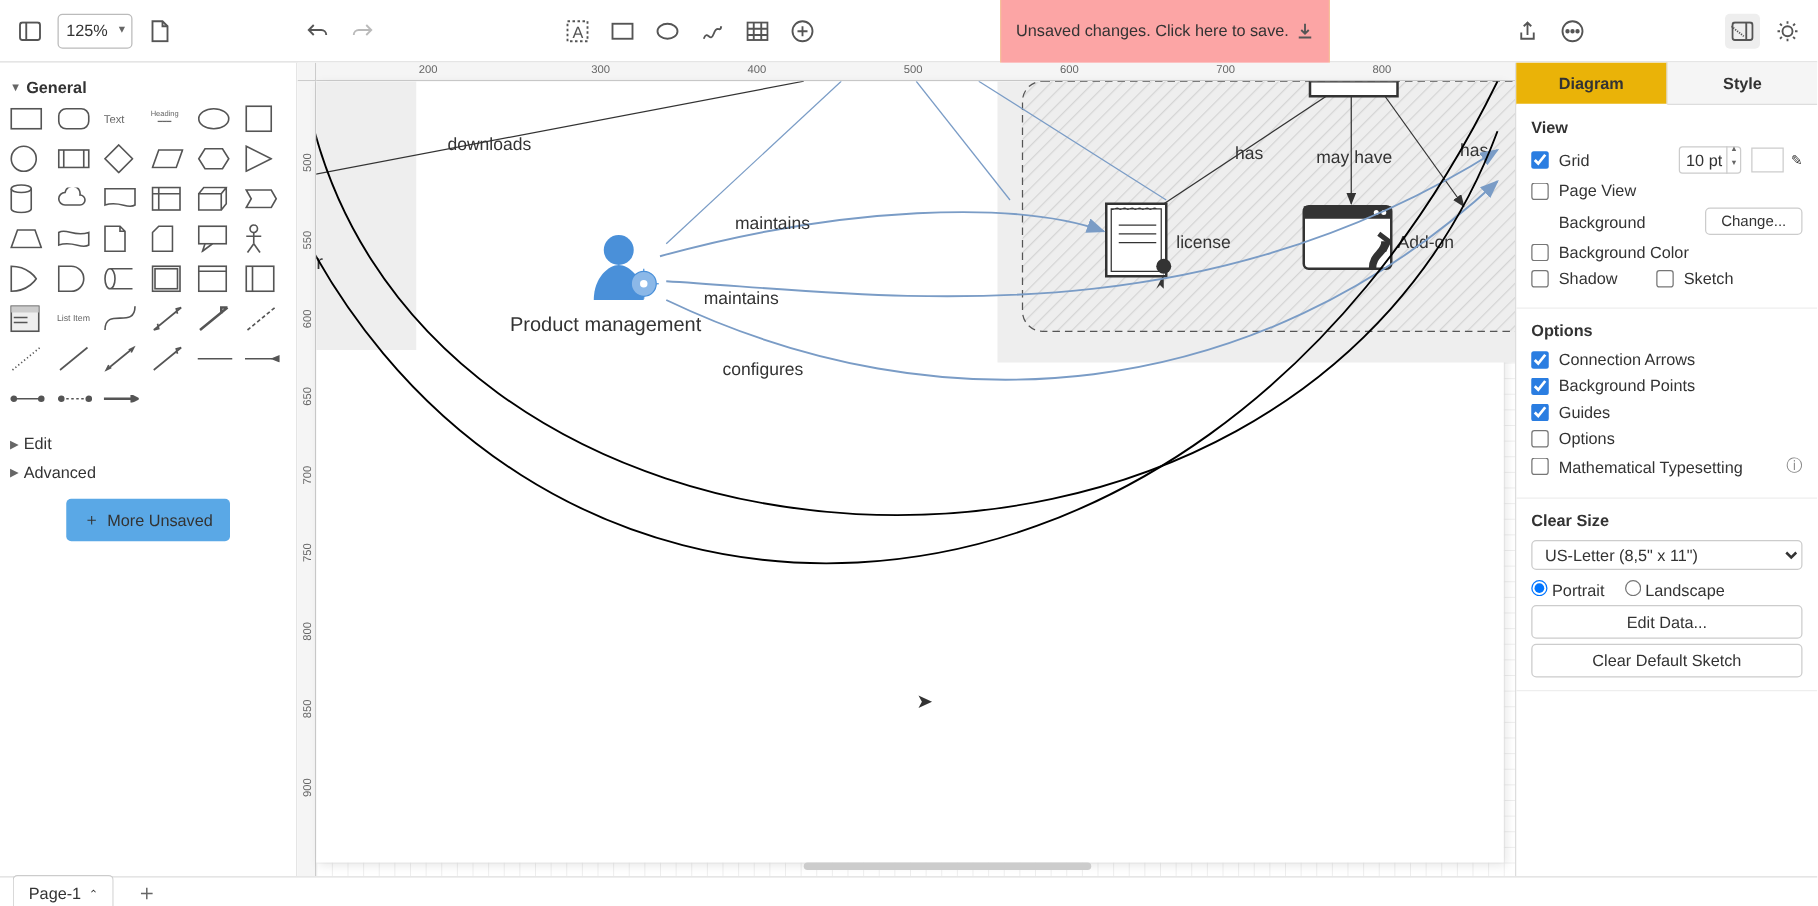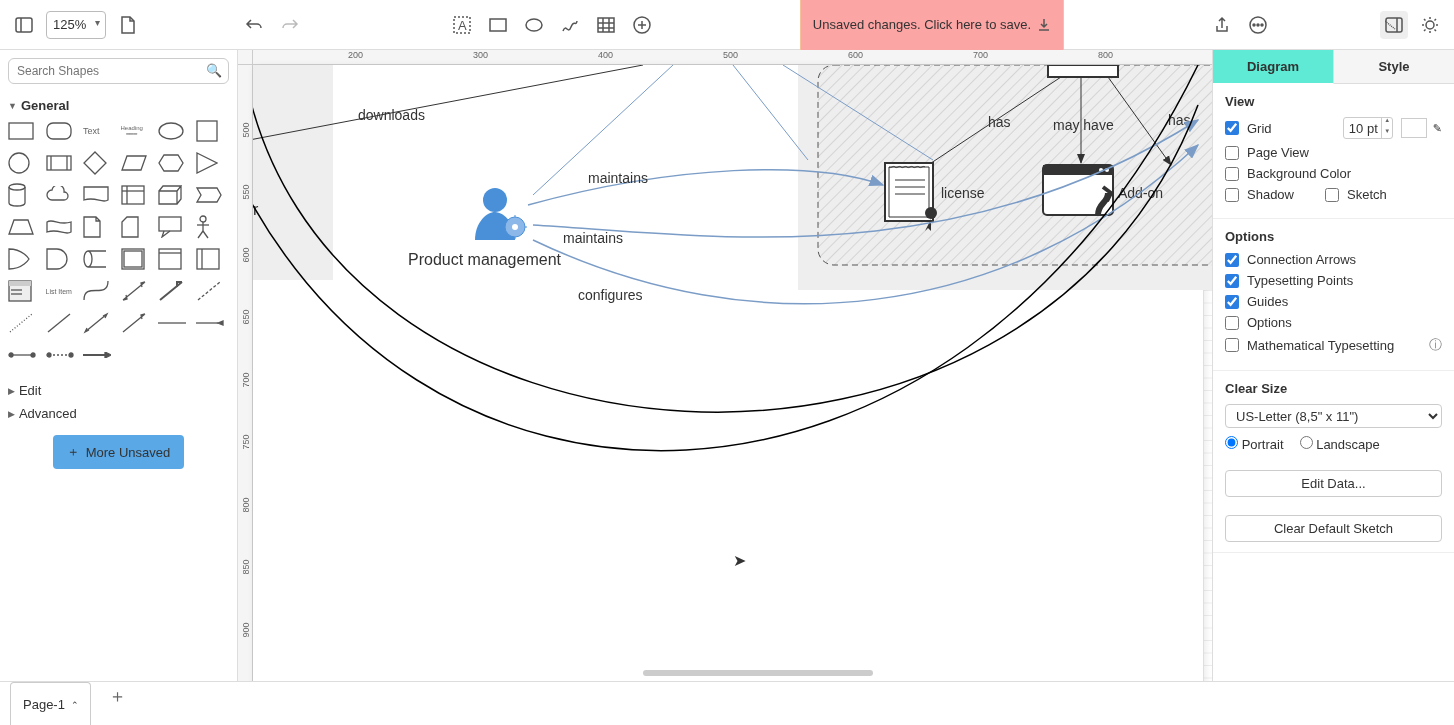--- a/index.html
+++ b/index.html
@@ -460,7 +460,7 @@
   <div class="canvas-area">
     <div class="ruler-corner"></div>
     <div class="ruler-h">
-      <span class="rlabel" style="left:95px">200</span>
+      <span class="rlabel" style="left:82px">200</span>
       <span class="rlabel" style="left:220px">300</span>
       <span class="rlabel" style="left:345px">400</span>
       <span class="rlabel" style="left:470px">500</span>

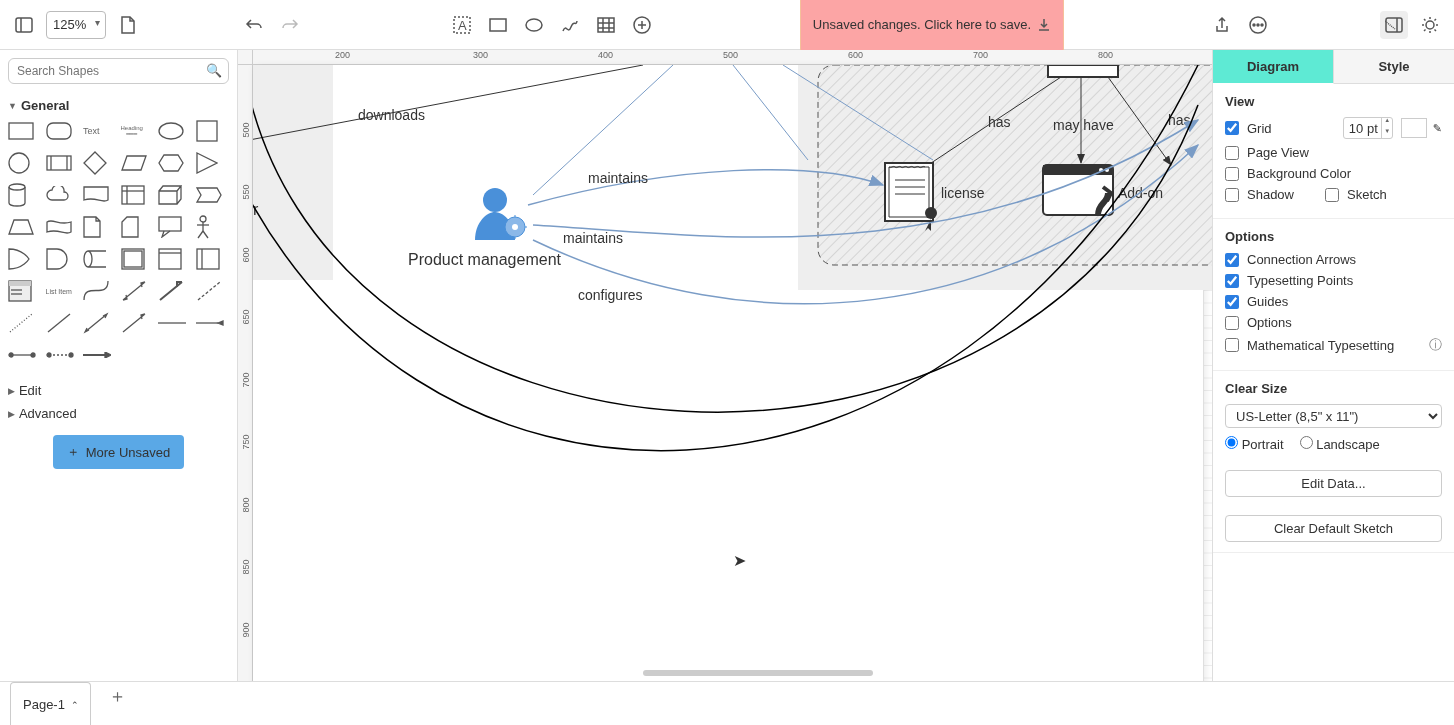--- a/index.html
+++ b/index.html
@@ -184,10 +184,6 @@
 <div class="main">
 
   <div class="sidebar">
-    <div class="search">
-      <input type="text" placeholder="Search Shapes" style="">
-      <span class="sicon">🔍</span>
-    </div>
     <div class="cat">
         <span class="tri">▼</span>
         <b>General</b>

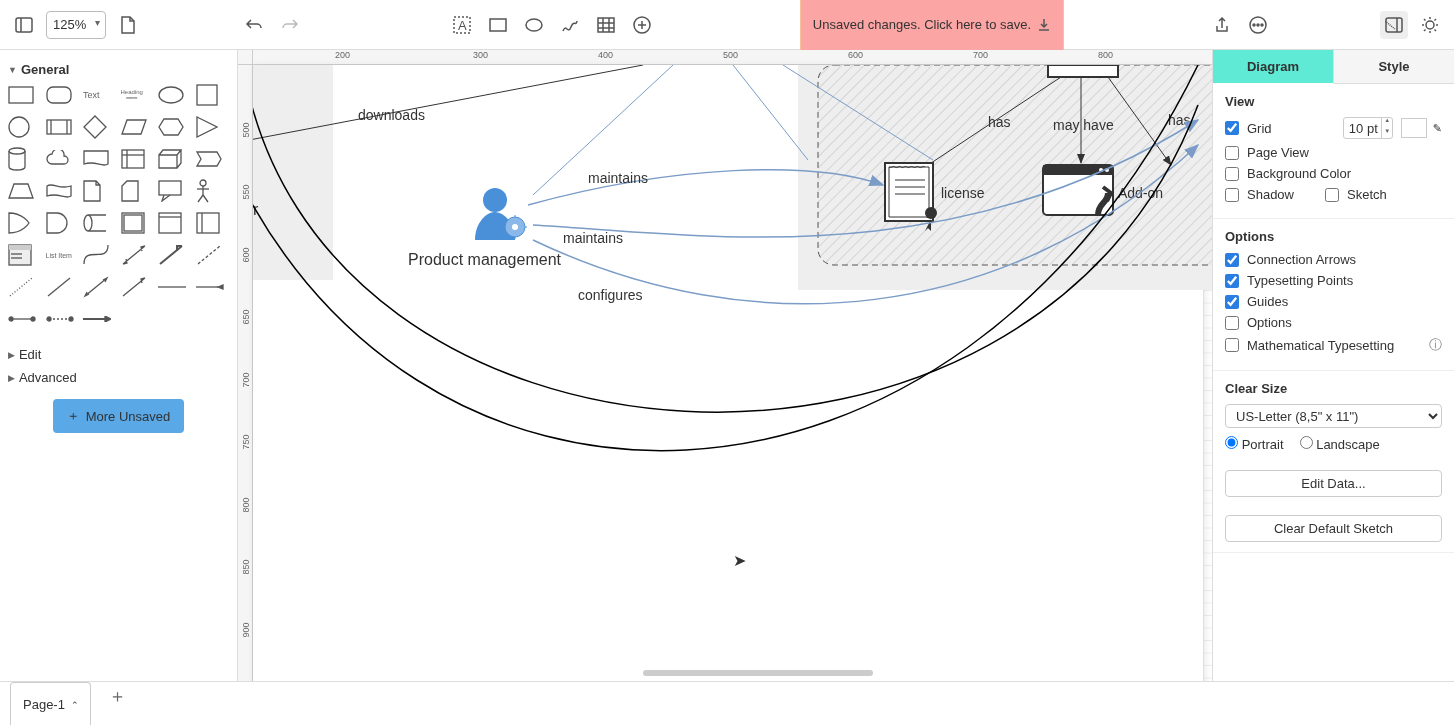--- a/index.html
+++ b/index.html
@@ -37,7 +37,7 @@
 .right-panel{width:242px;border-left:1px solid #ddd;background:#fff;display:flex;flex-direction:column}
 .rp-tabs{display:flex;height:34px}
 .rp-tab{flex:1;display:flex;align-items:center;justify-content:center;font-weight:600;cursor:pointer;border-bottom:1px solid #ddd;background:#f5f5f5}
-.rp-tab.active{background:#5eead4;border-bottom:1px solid #fff;border-right:1px solid #ddd}
+.rp-tab.active{background:#eab308;border-bottom:1px solid #fff;border-right:1px solid #ddd}
 .rp-section{padding:10px 12px;border-bottom:1px solid #eee}
 .rp-title{font-weight:600;margin-bottom:8px}
 .rp-row{display:flex;align-items:center;gap:8px;margin-bottom:6px;font-size:13px}

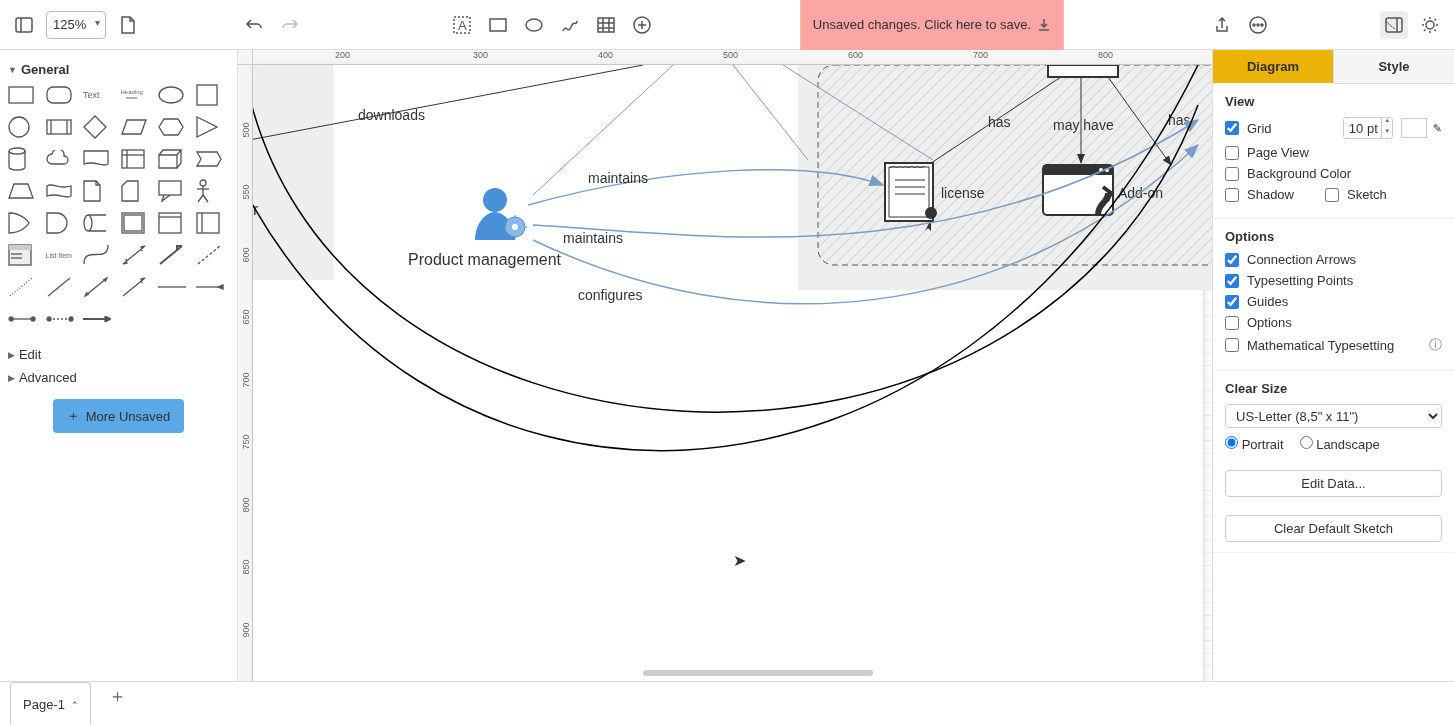--- a/index.html
+++ b/index.html
@@ -586,6 +586,11 @@
           <label>Page View</label>
         </div>
       <div class="rp-row">
+          <span style="width:14px"></span>
+          <label>Background</label>
+          <button class="change-btn">Change...</button>
+        </div>
+      <div class="rp-row">
           <input type="checkbox" style="">
           <label>Background Color</label>
         </div>

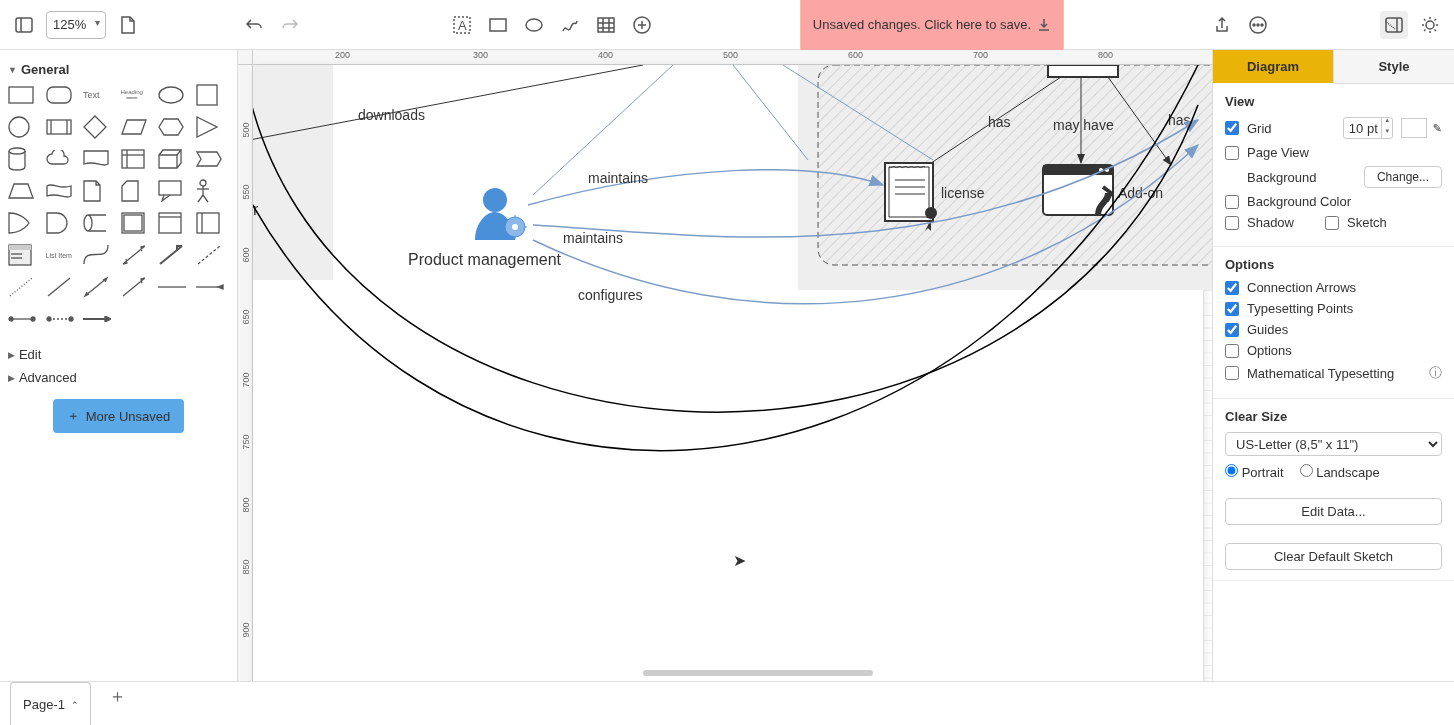--- a/index.html
+++ b/index.html
@@ -609,7 +609,7 @@
         </div>
       <div class="rp-row">
           <input type="checkbox" checked="" style="">
-          <label>Typesetting Points</label>
+          <label>Background Points</label>
         </div>
       <div class="rp-row">
           <input type="checkbox" checked="" style="">

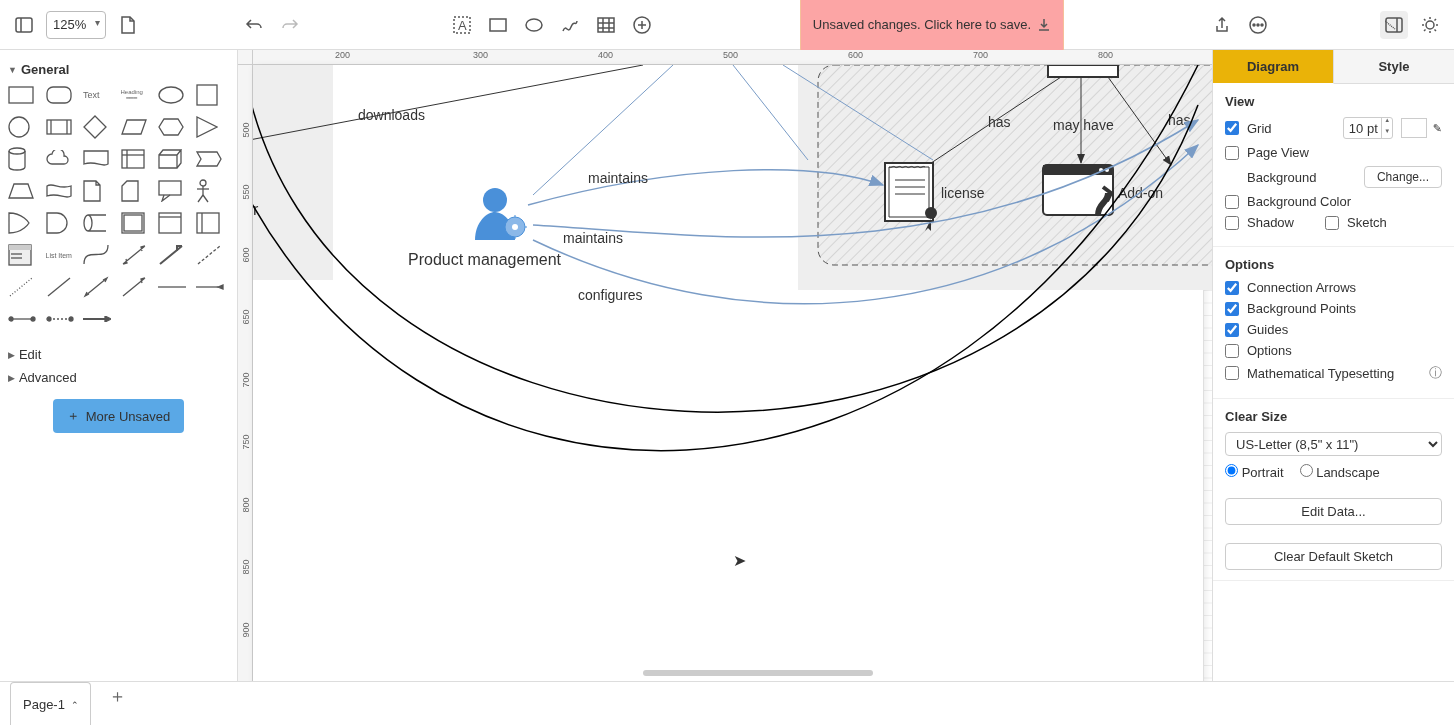--- a/index.html
+++ b/index.html
@@ -52,7 +52,7 @@
 .change-btn{border:1px solid #ccc;background:#fff;border-radius:4px;padding:3px 12px;font-size:12px;cursor:pointer}
 .paper-sel{width:100%;height:24px;border:1px solid #ccc;border-radius:4px;padding:0 6px;background:#fff}
 .orient{display:flex;gap:16px;margin-top:8px}
-.full-btn{width:100%;border:1px solid #ccc;background:#fff;border-radius:4px;padding:5px;font-size:13px;cursor:pointer;margin-top:18px}
+.full-btn{width:100%;border:1px solid #ccc;background:#fff;border-radius:4px;padding:5px;font-size:13px;cursor:pointer;margin-top:4px}
 .footer{height:44px;border-top:1px solid #ddd;display:flex;padding:0 10px;gap:12px}
 .page-tab{background:#fff;border:1px solid #ccc;border-bottom:none;border-radius:4px 4px 0 0;padding:6px 12px;display:flex;align-items:center;gap:6px;cursor:pointer;margin-bottom:-1px}
 .cursor-ptr{position:absolute;left:480px;top:486px;font-size:16px}

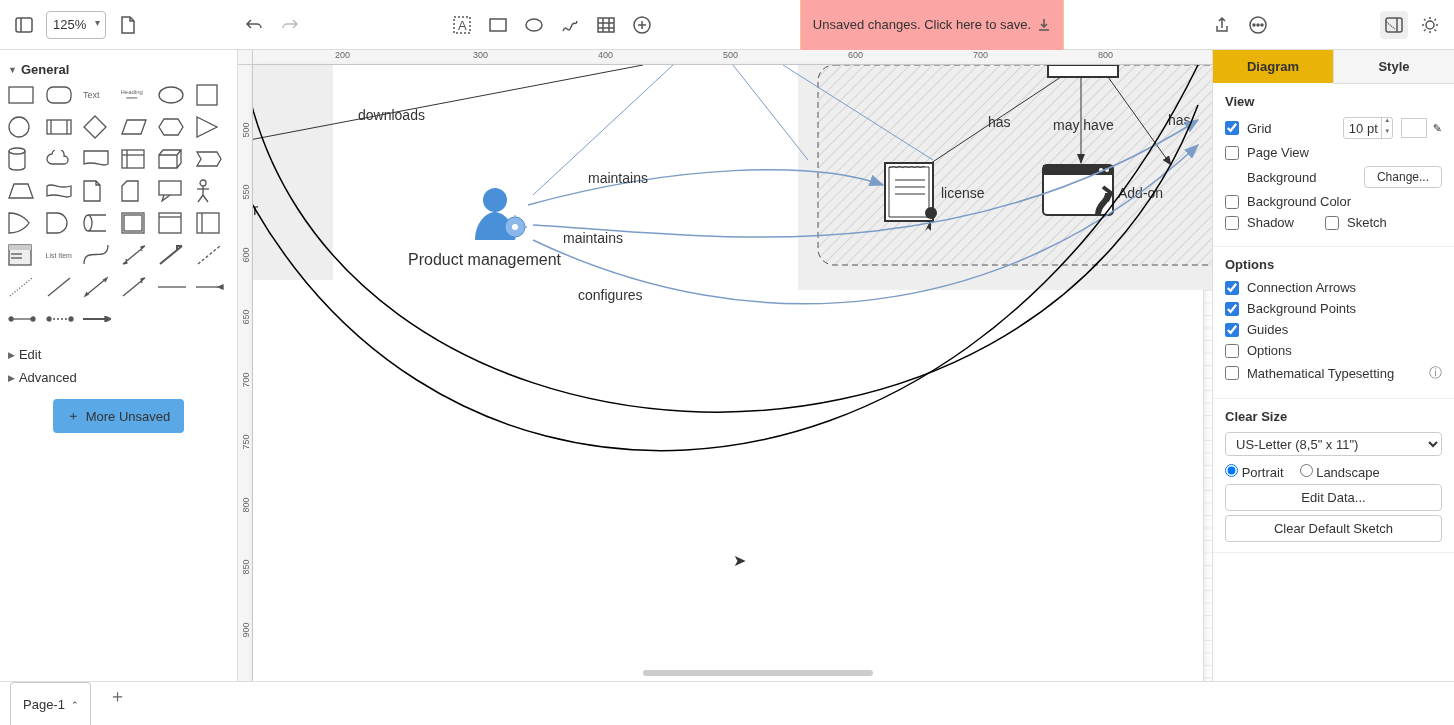--- a/index.html
+++ b/index.html
@@ -53,7 +53,7 @@
 .paper-sel{width:100%;height:24px;border:1px solid #ccc;border-radius:4px;padding:0 6px;background:#fff}
 .orient{display:flex;gap:16px;margin-top:8px}
 .full-btn{width:100%;border:1px solid #ccc;background:#fff;border-radius:4px;padding:5px;font-size:13px;cursor:pointer;margin-top:4px}
-.footer{height:44px;border-top:1px solid #ddd;display:flex;padding:0 10px;gap:12px}
+.footer{height:24px;border-top:1px solid #ddd;display:flex;align-items:center;padding:0 10px;gap:12px}
 .page-tab{background:#fff;border:1px solid #ccc;border-bottom:none;border-radius:4px 4px 0 0;padding:6px 12px;display:flex;align-items:center;gap:6px;cursor:pointer;margin-bottom:-1px}
 .cursor-ptr{position:absolute;left:480px;top:486px;font-size:16px}
 svg.ico{stroke:#555;fill:none;stroke-width:1.5}

